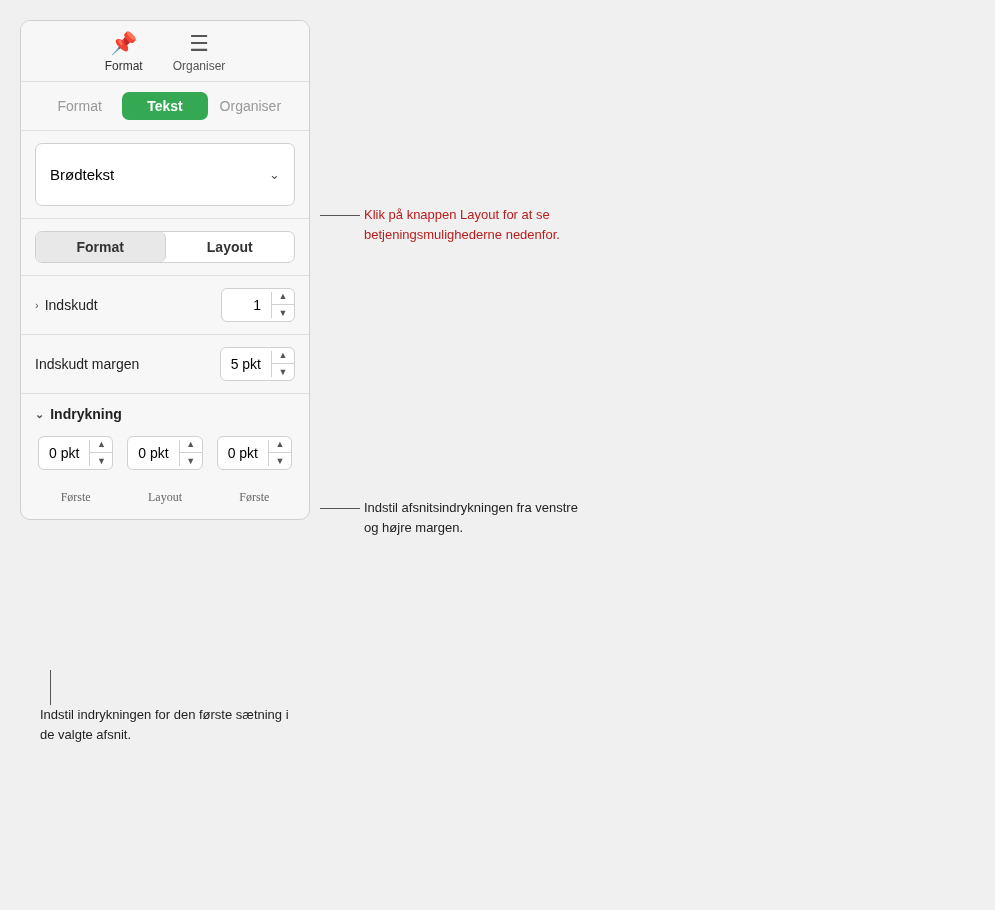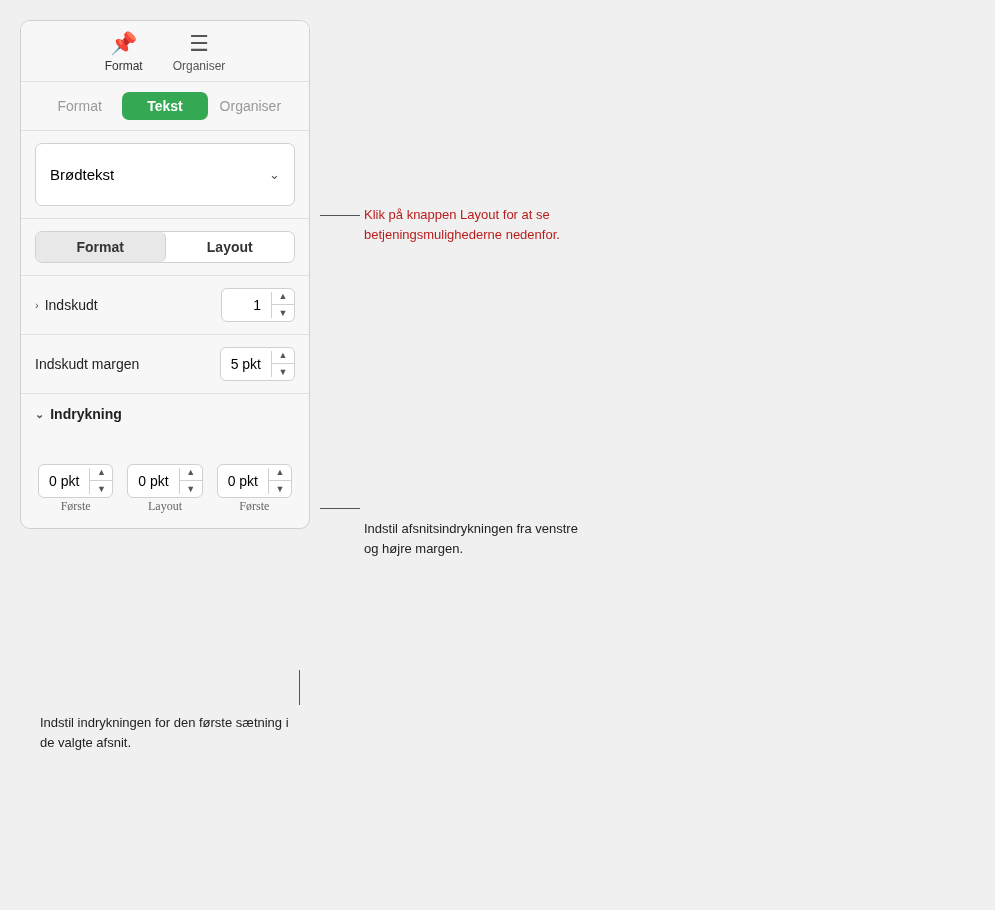--- a/index.html
+++ b/index.html
@@ -239,8 +239,7 @@
       display: flex;
       flex-direction: column;
       align-items: center;
-      gap: 1px;
-      margin-top: 28px;
+      gap: 20px;
     }
 
     .stepper-col-label {

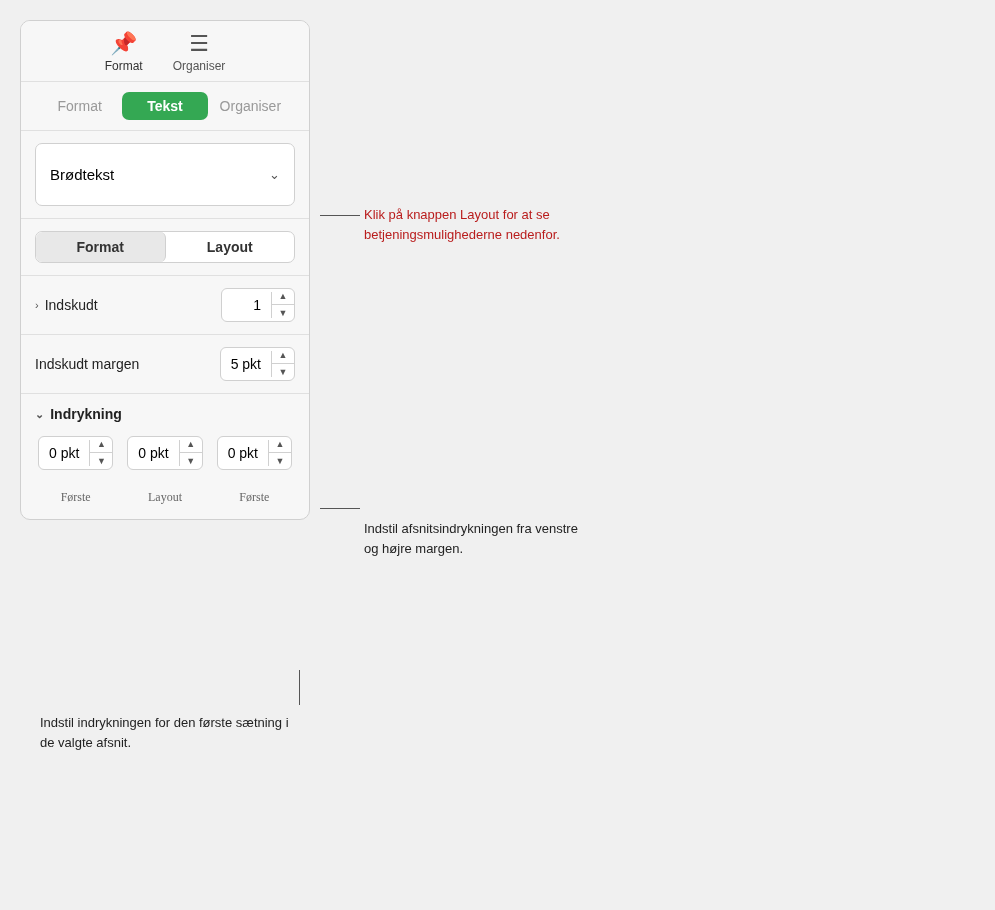--- a/index.html
+++ b/index.html
@@ -374,7 +374,7 @@
 
     <div style="position: absolute; top: 478px; left: 0; display: flex; align-items: flex-start;">
       <div style="width: 40px; height: 1px; background: #555; margin-top: 10px; flex-shrink: 0;"></div>
-      <span style="font-size: 13px; color: #222; line-height: 1.5; max-width: 230px; margin-left: 4px; margin-top: 21px;">Indstil afsnitsindrykningen fra venstre og højre margen.</span>
+      <span style="font-size: 13px; color: #222; line-height: 1.5; max-width: 230px; margin-left: 4px;">Indstil afsnitsindrykningen fra venstre og højre margen.</span>
     </div>
 
     <div style="position: absolute; top: 650px; left: -280px; display: flex; flex-direction: column; align-items: flex-end; gap: 8px;">

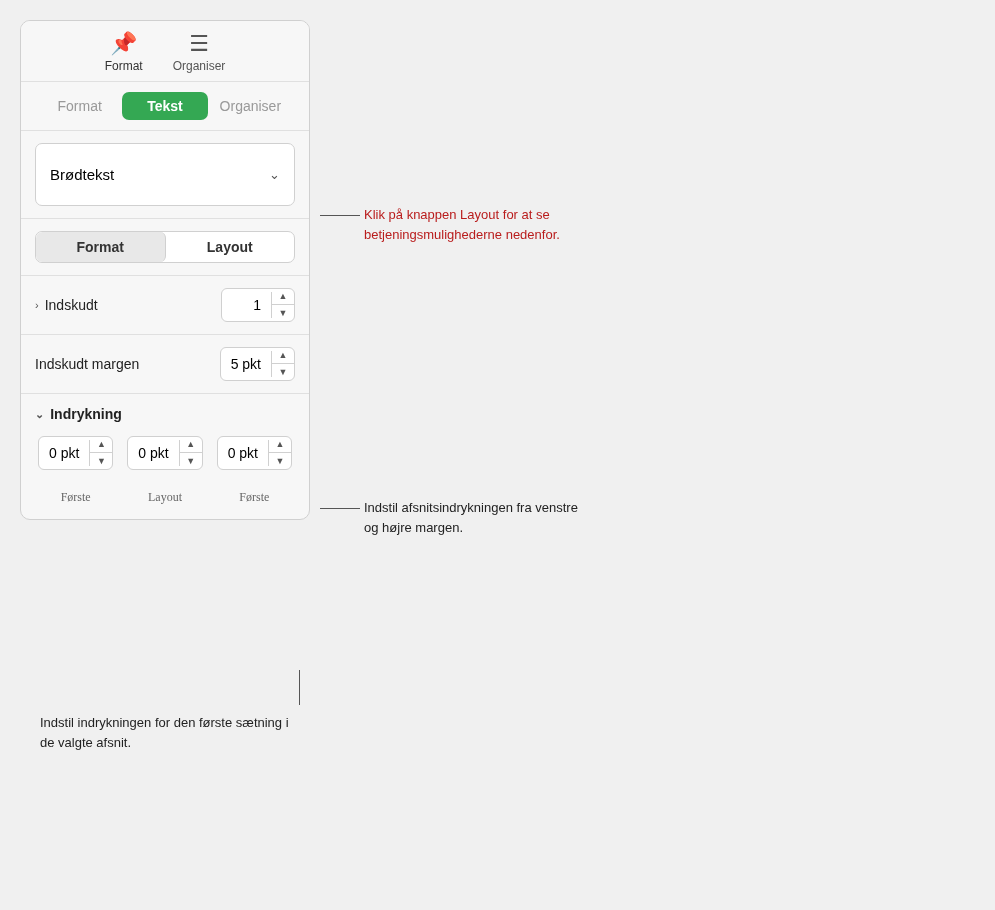--- a/index.html
+++ b/index.html
@@ -377,7 +377,7 @@
       <span style="font-size: 13px; color: #222; line-height: 1.5; max-width: 230px; margin-left: 4px;">Indstil afsnitsindrykningen fra venstre og højre margen.</span>
     </div>
 
-    <div style="position: absolute; top: 650px; left: -280px; display: flex; flex-direction: column; align-items: flex-end; gap: 8px;">
+    <div style="position: absolute; top: 650px; left: -280px; display: flex; flex-direction: column; align-items: flex-start; gap: 0;">
       <div style="width: 1px; height: 35px; background: #555; margin-left: 10px;"></div>
       <span style="font-size: 13px; color: #222; line-height: 1.5; max-width: 260px;">Indstil indrykningen for den første sætning i de valgte afsnit.</span>
     </div>

